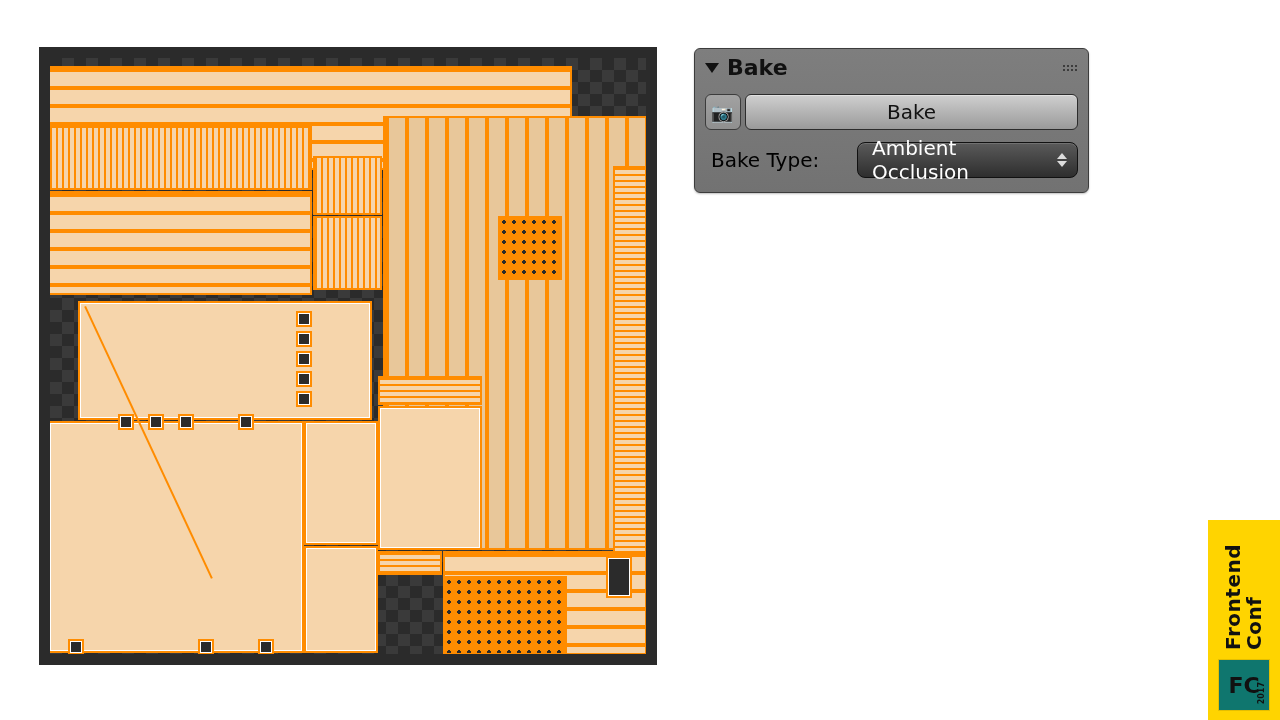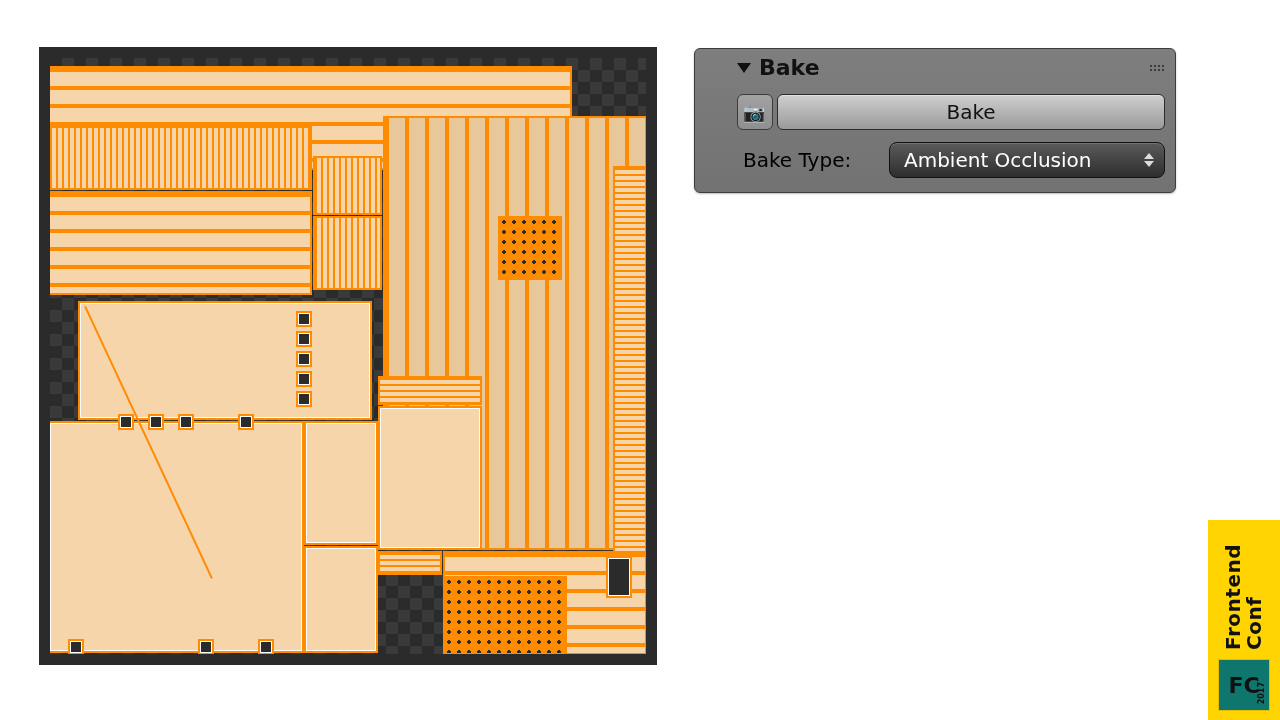--- a/index.html
+++ b/index.html
@@ -83,12 +83,11 @@
   .panel {
     position: absolute;
     left: 694px; top: 48px;
-    width: 482px;
+    width: 395px;
     background: linear-gradient(#7e7e7e, #727272);
     border: 1px solid #3c3c3c;
     border-radius: 6px;
     box-shadow: 0 1px 2px rgba(0,0,0,.25);
-    padding-left: 32px;
   }
   .panel-header {
     display: flex; align-items: center;

